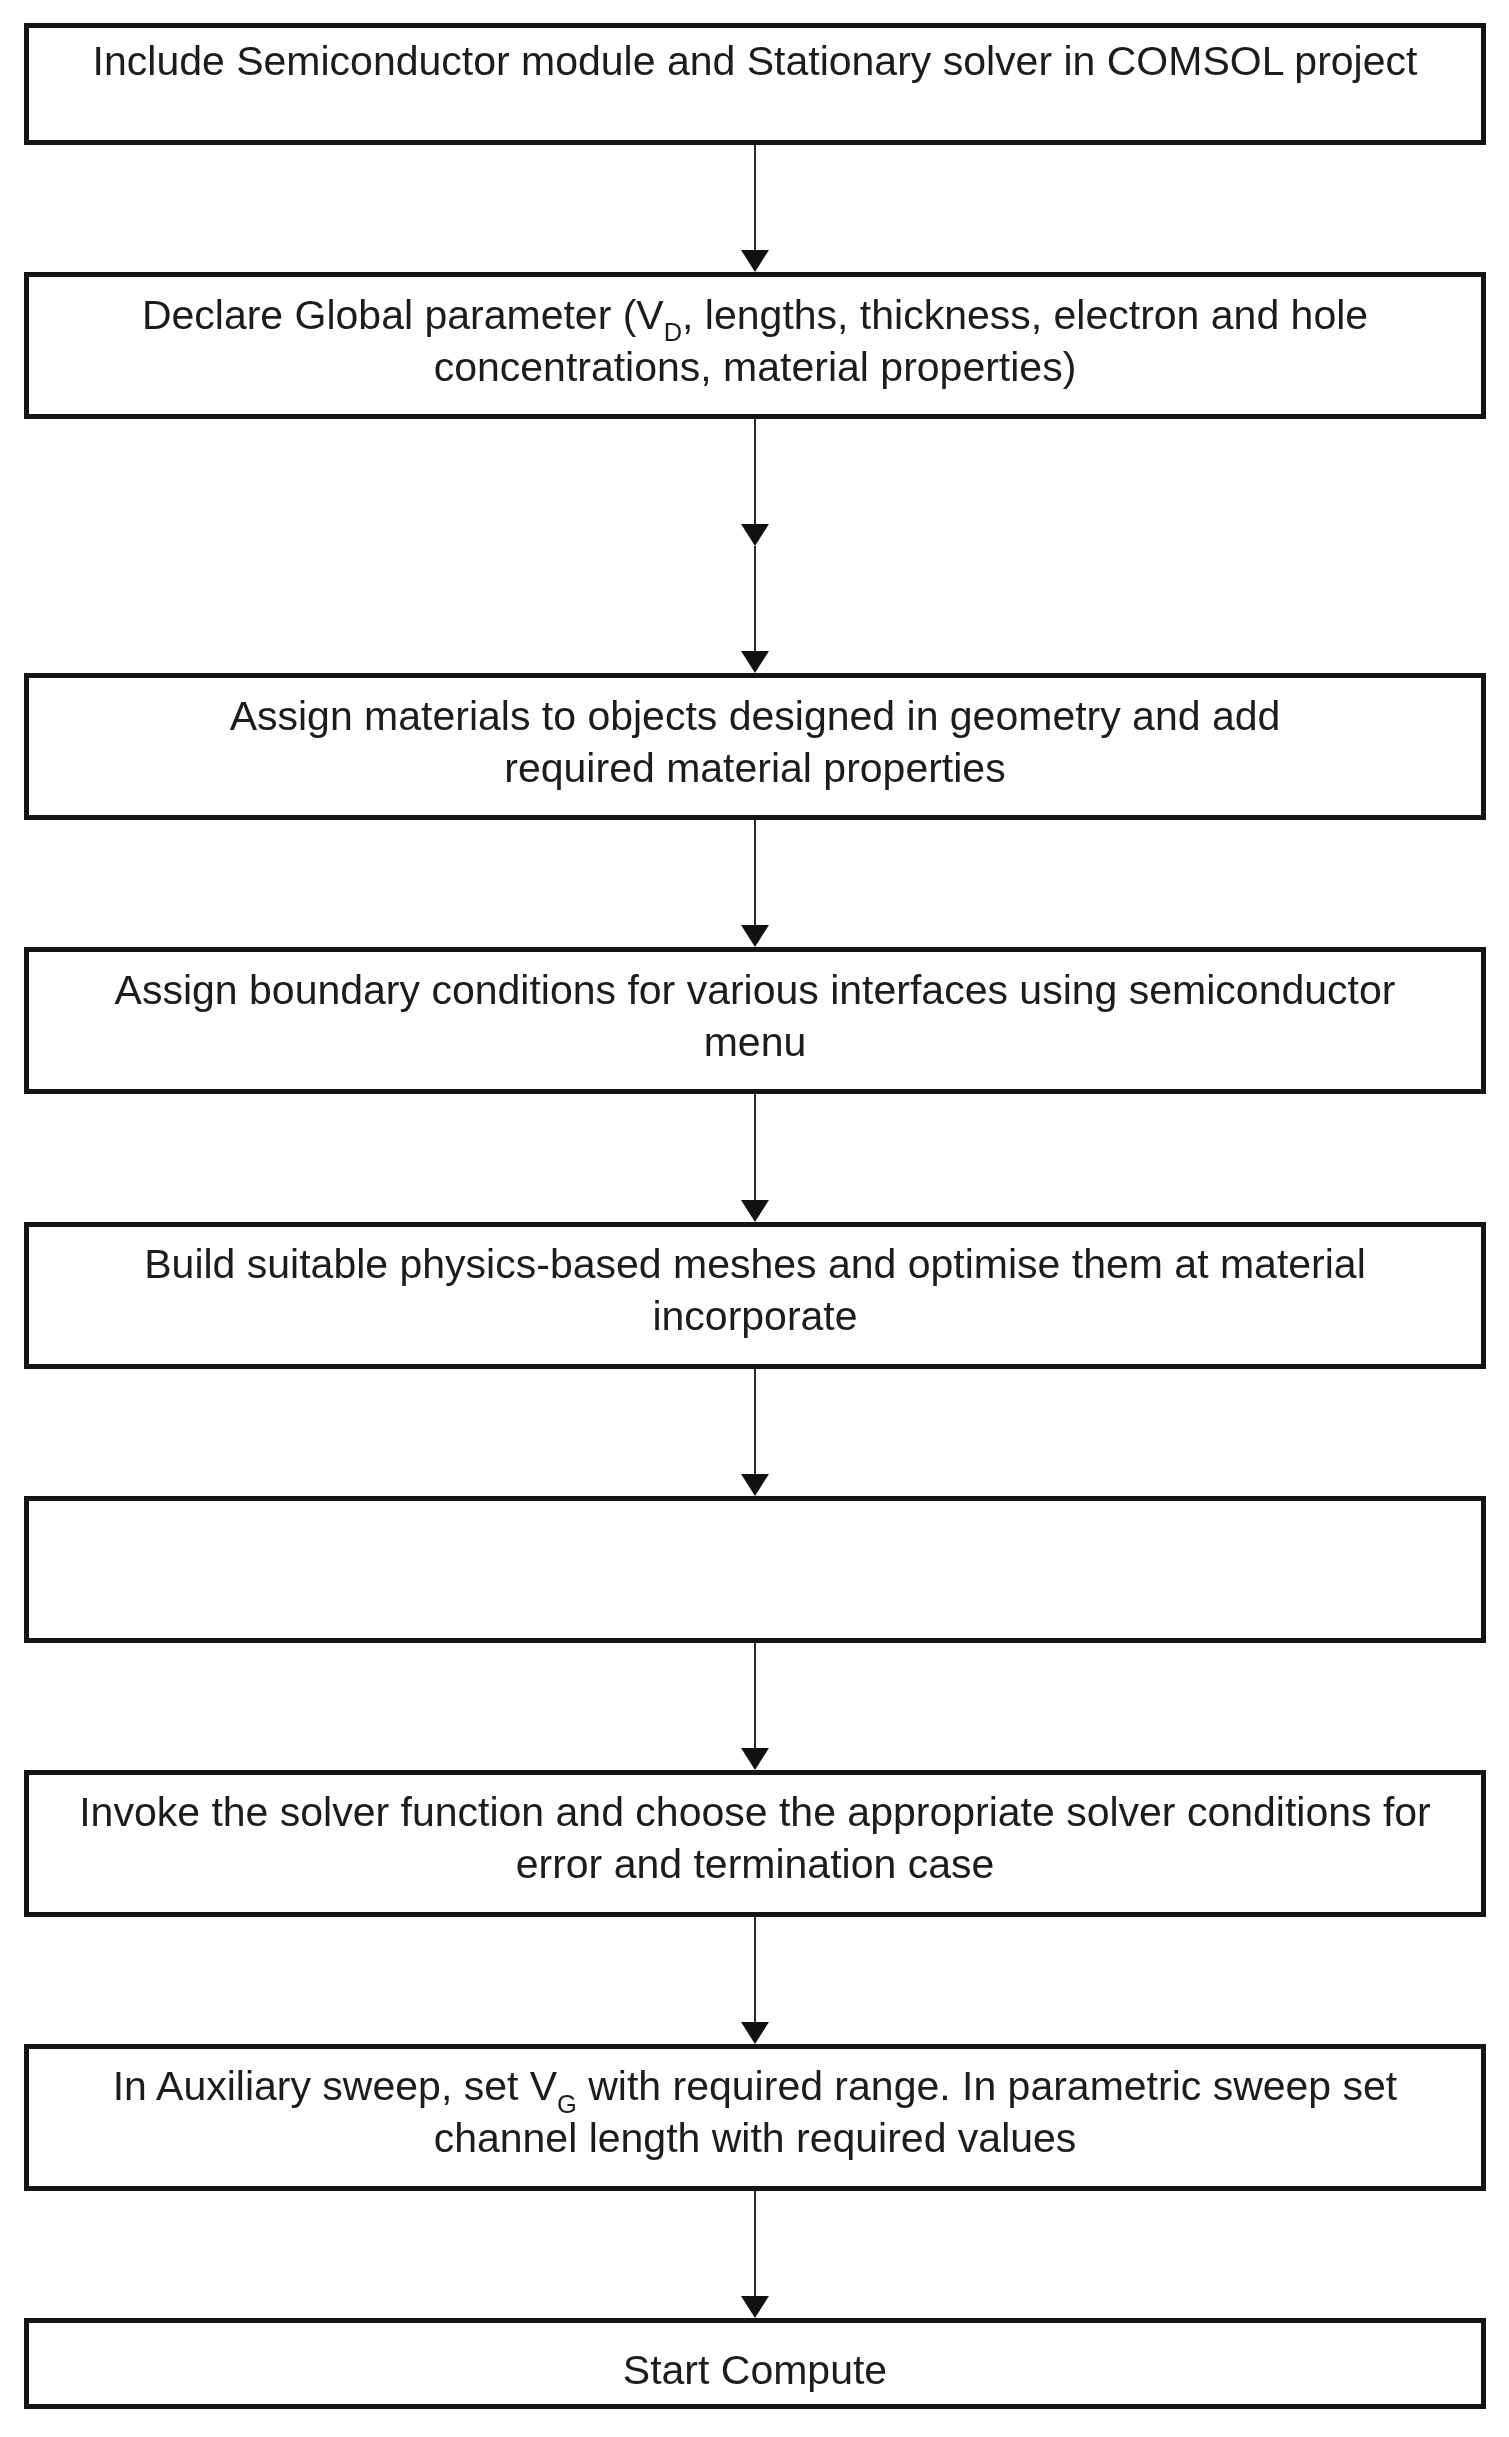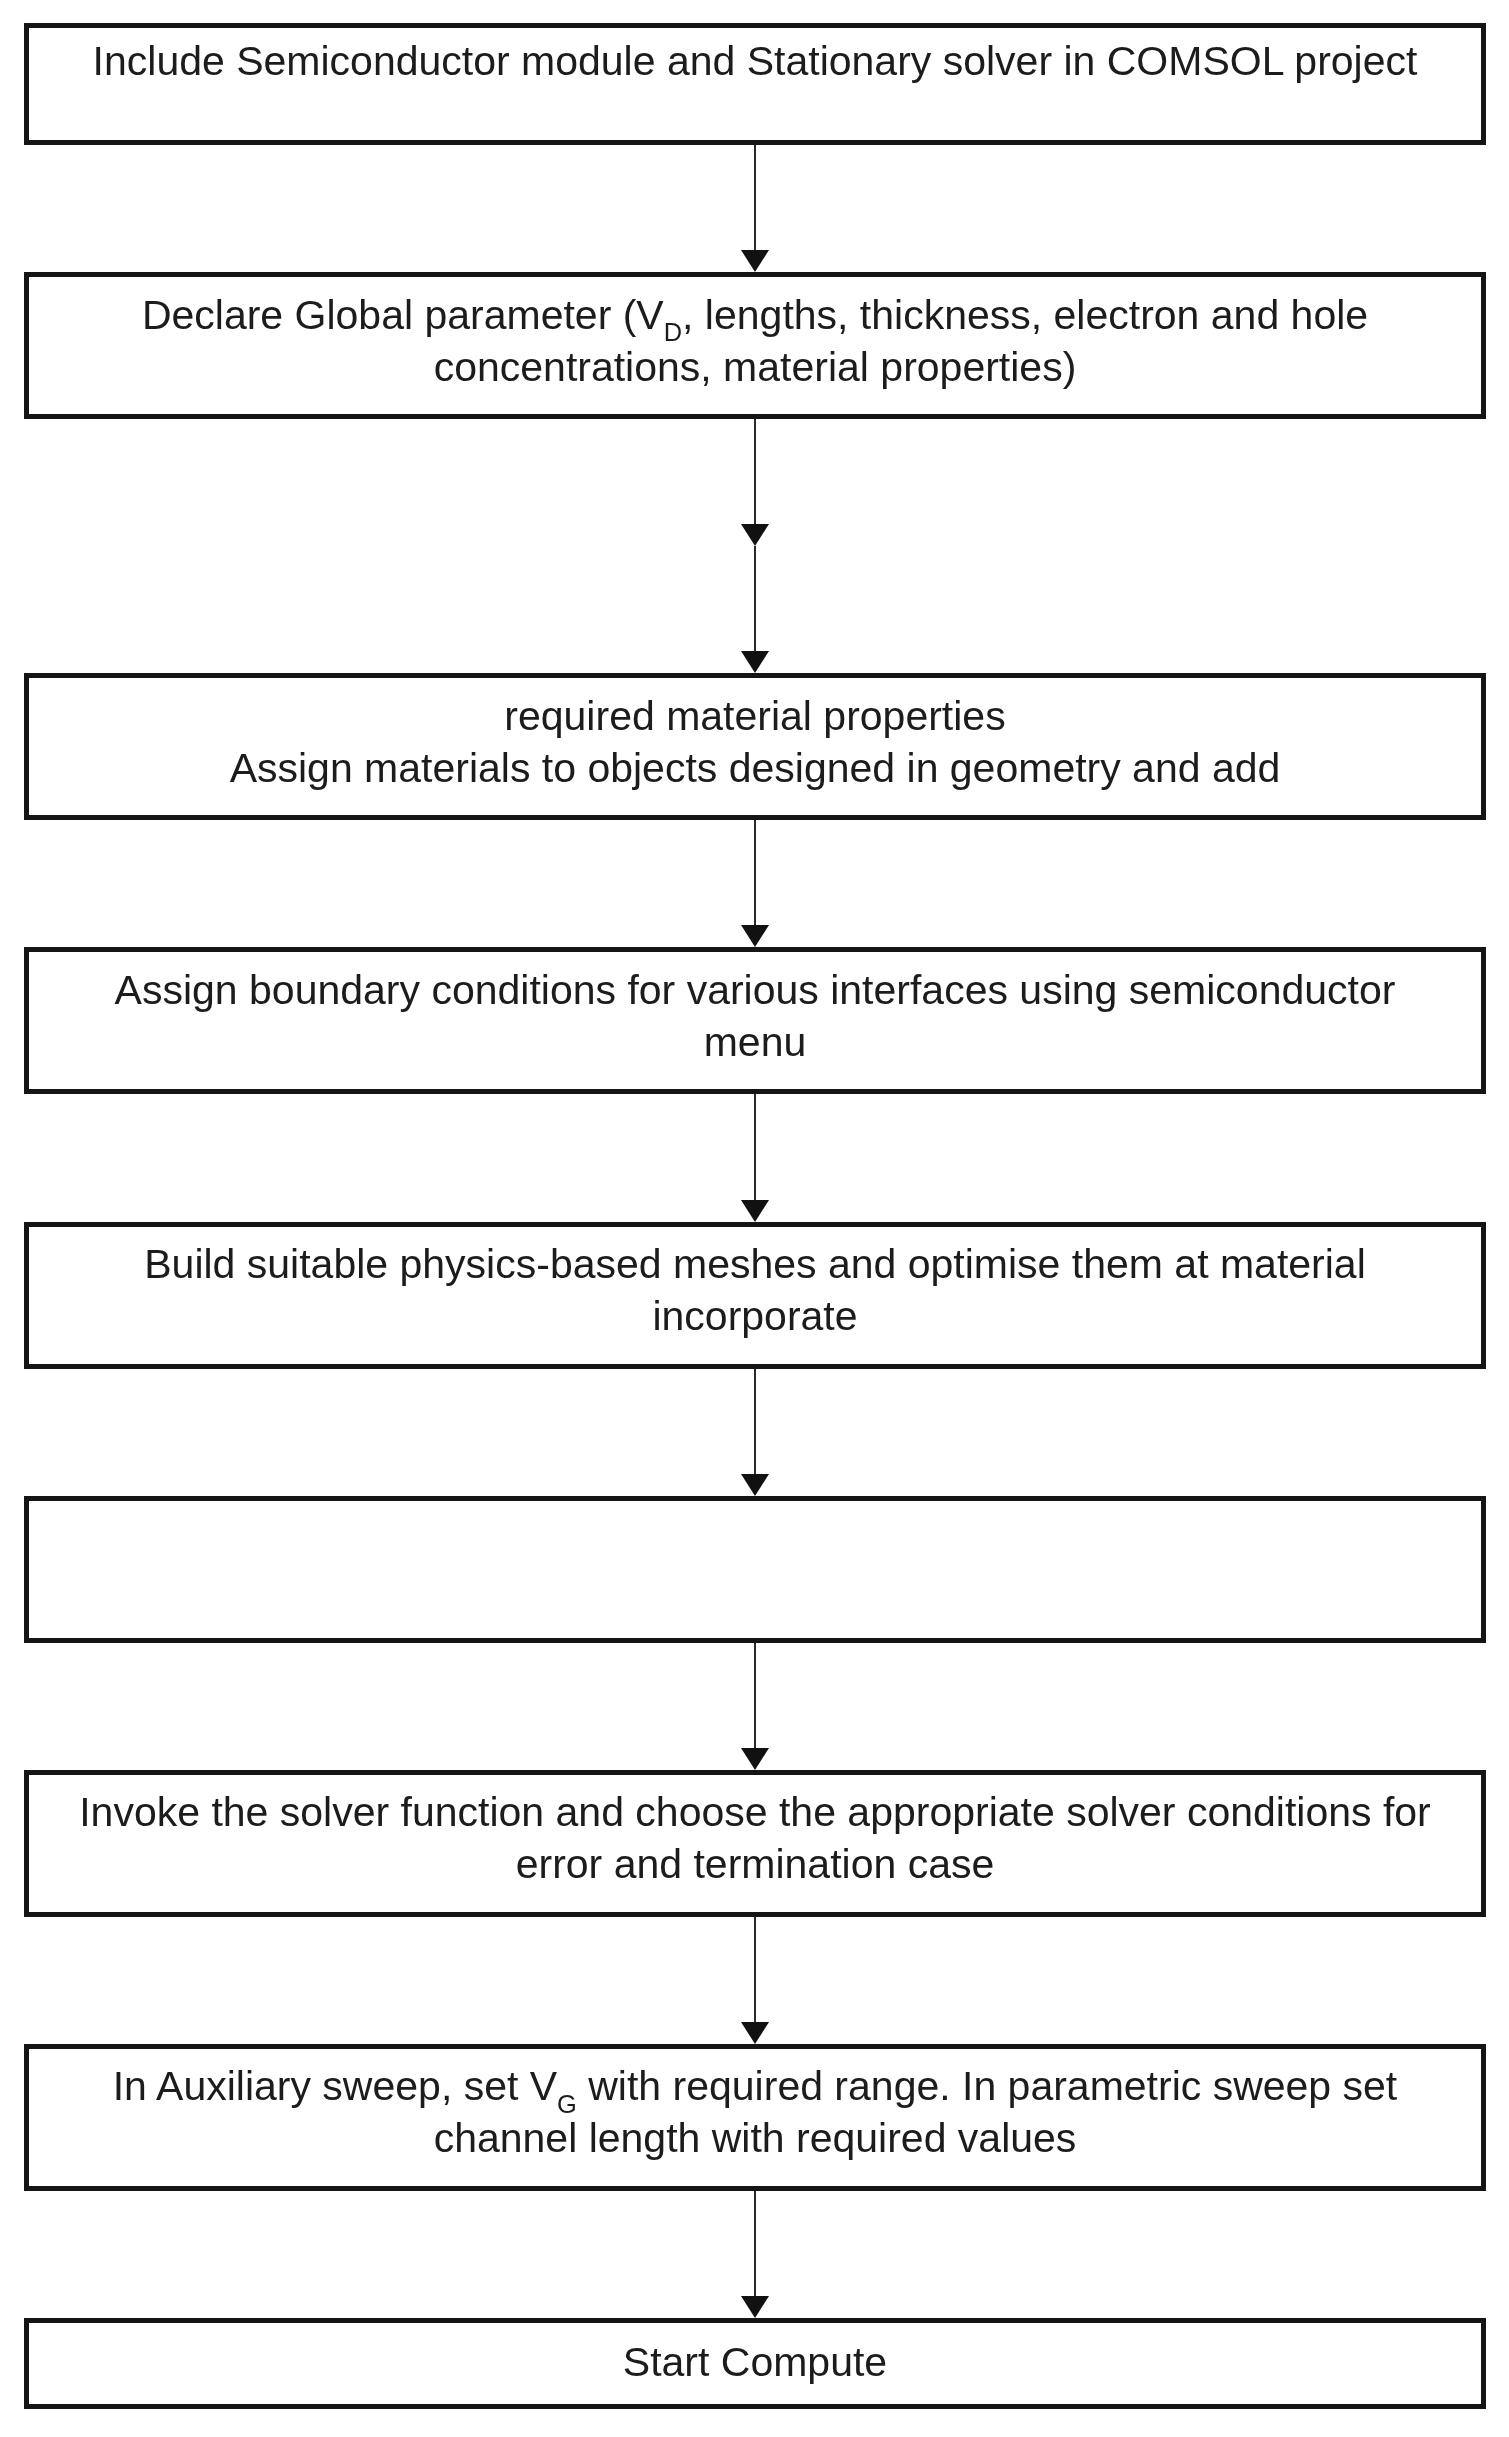--- a/index.html
+++ b/index.html
@@ -103,8 +103,8 @@
       <div class="arrow-head"></div>
     </div>
     <div class="box">
+      <span class="box-line"><span>Assign materials to objects designed in geometry and add</span></span>
       <span class="box-line"><span>required  material properties</span></span>
-      <span class="box-line"><span>Assign materials to objects designed in geometry and add</span></span>
     </div>
     <div class="arrow">
       <div class="arrow-line"></div>

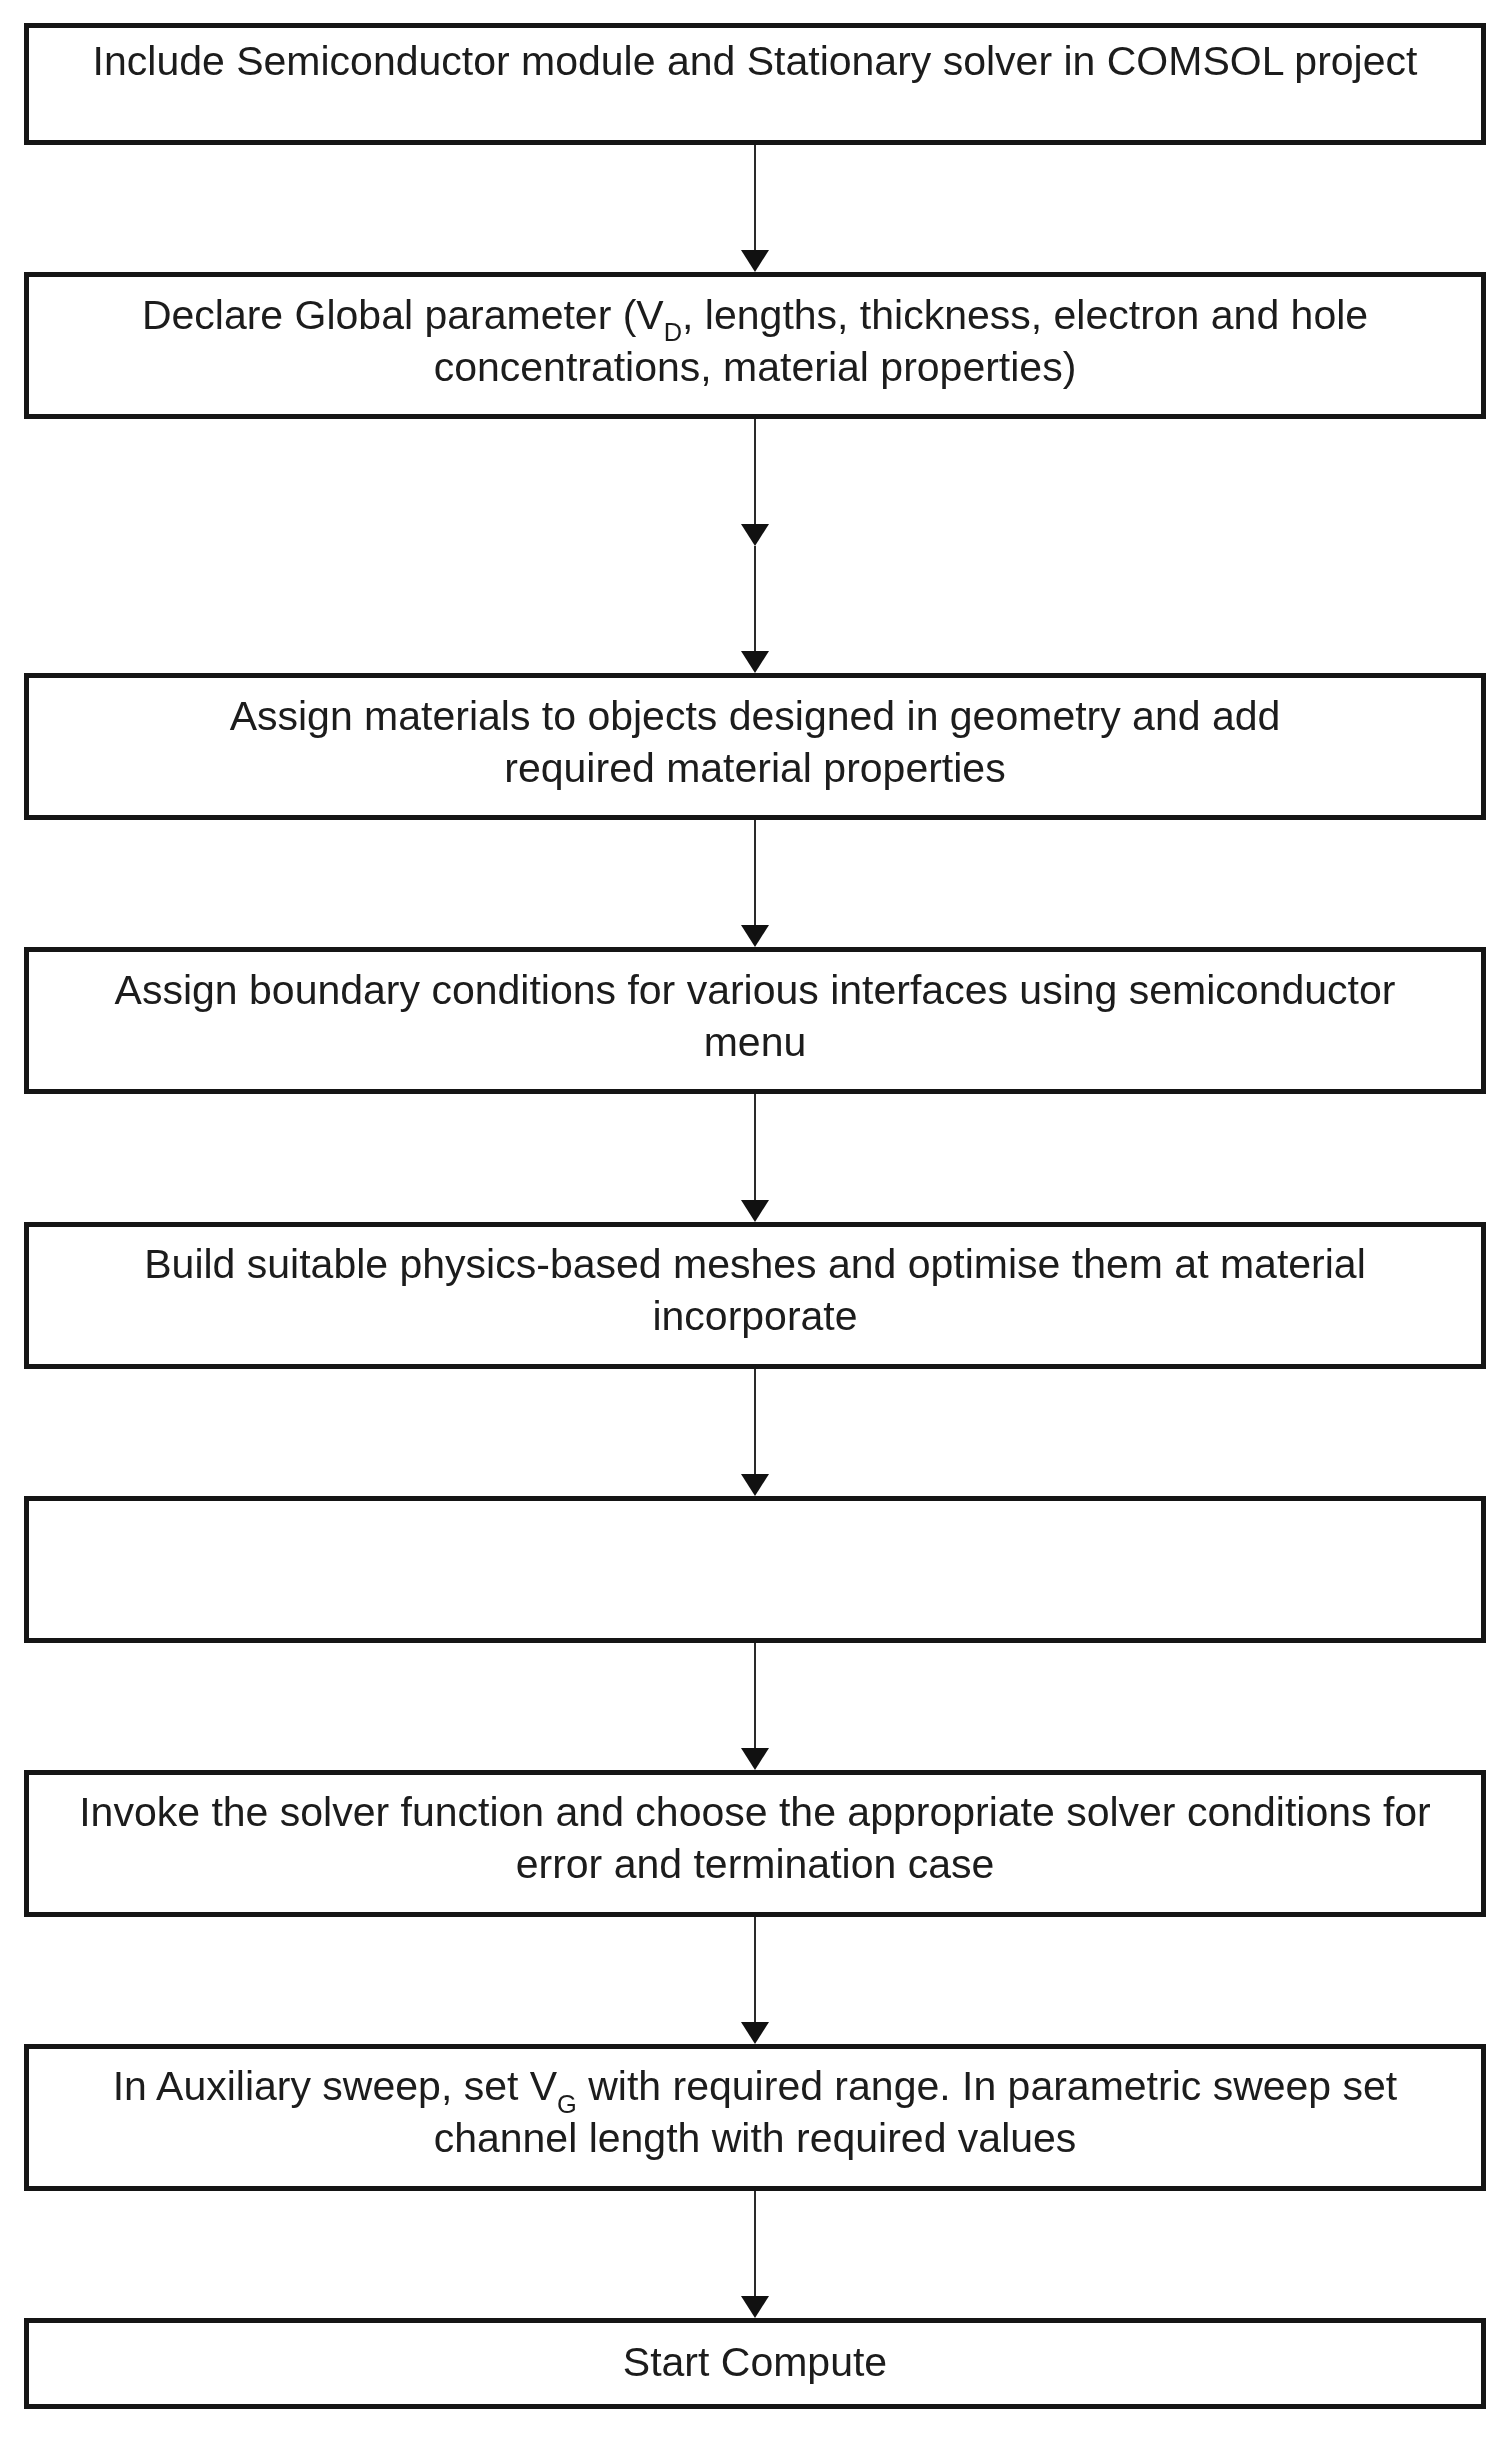--- a/index.html
+++ b/index.html
@@ -45,6 +45,7 @@
   .box:last-child {
     min-height: 91px;
     padding-bottom: 8.1px;
+    justify-content: flex-end;
   }
   .box-line {
     display: block;

